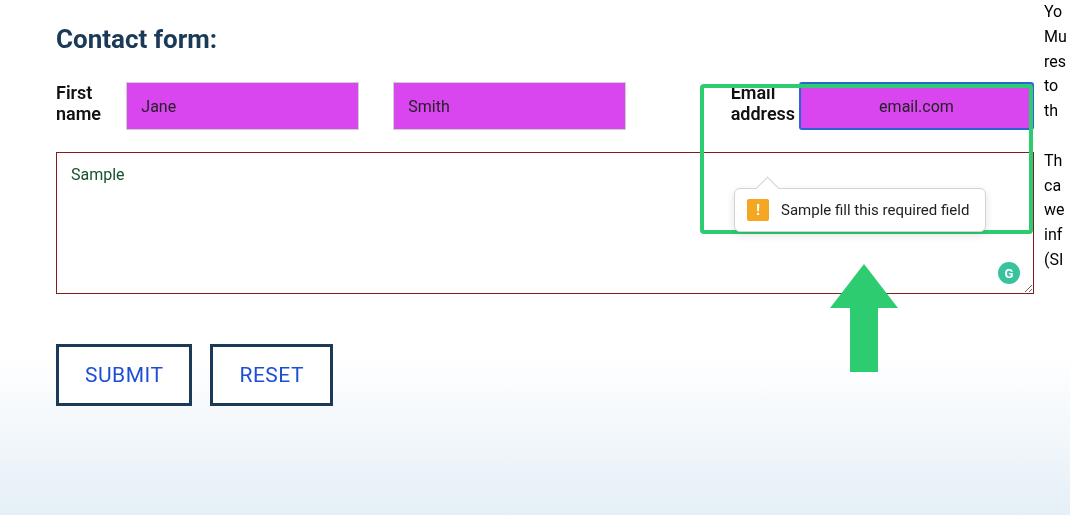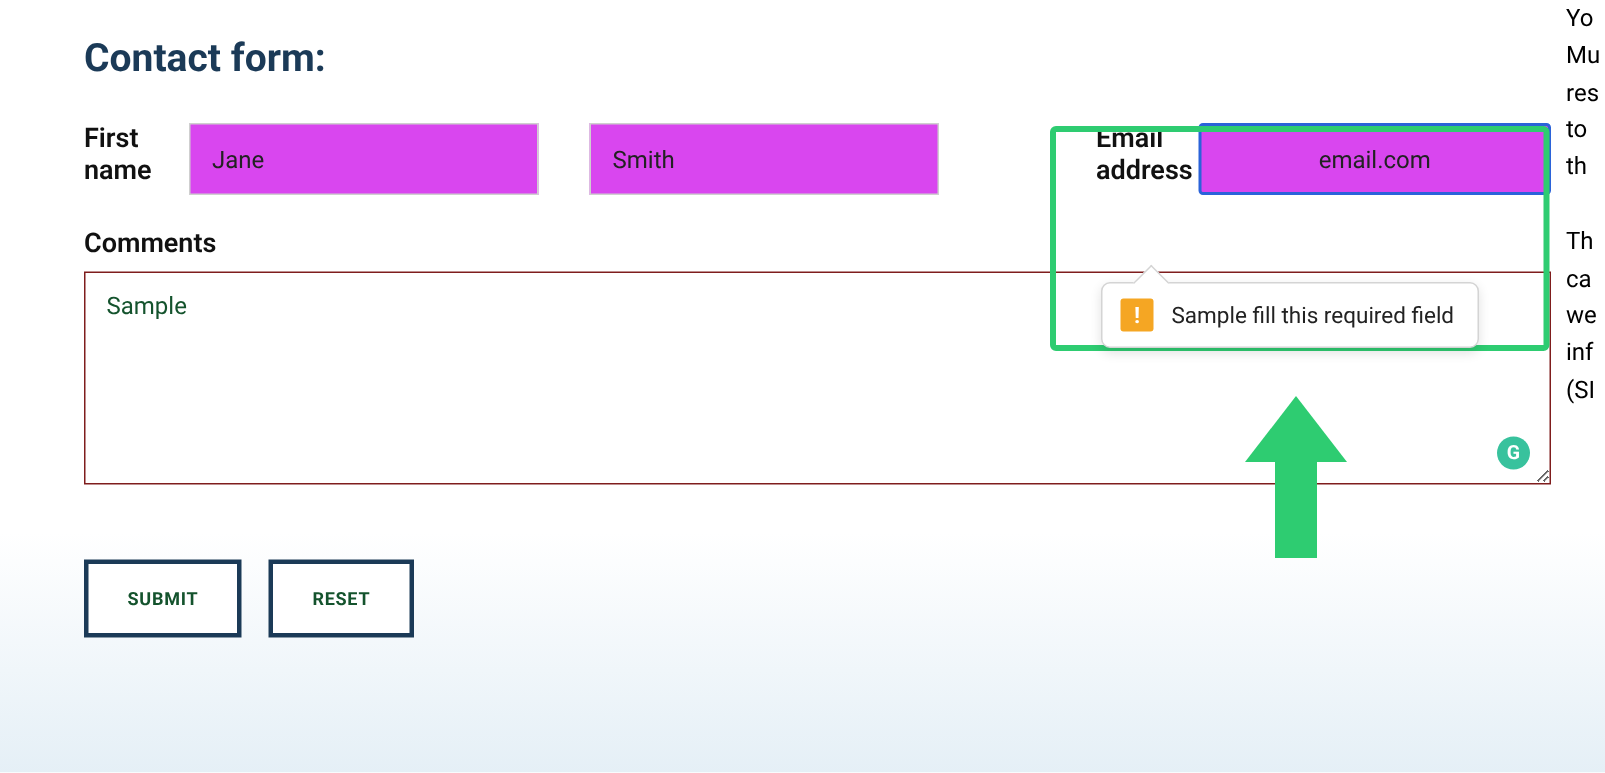--- a/index.html
+++ b/index.html
@@ -216,7 +216,6 @@
   </div>
 
   <div>
-    <div class="comments-label">Comments</div>
     <div class="textarea-wrap">
       <textarea class="textarea" style="">Sample</textarea>
       <div class="grammarly-badge">

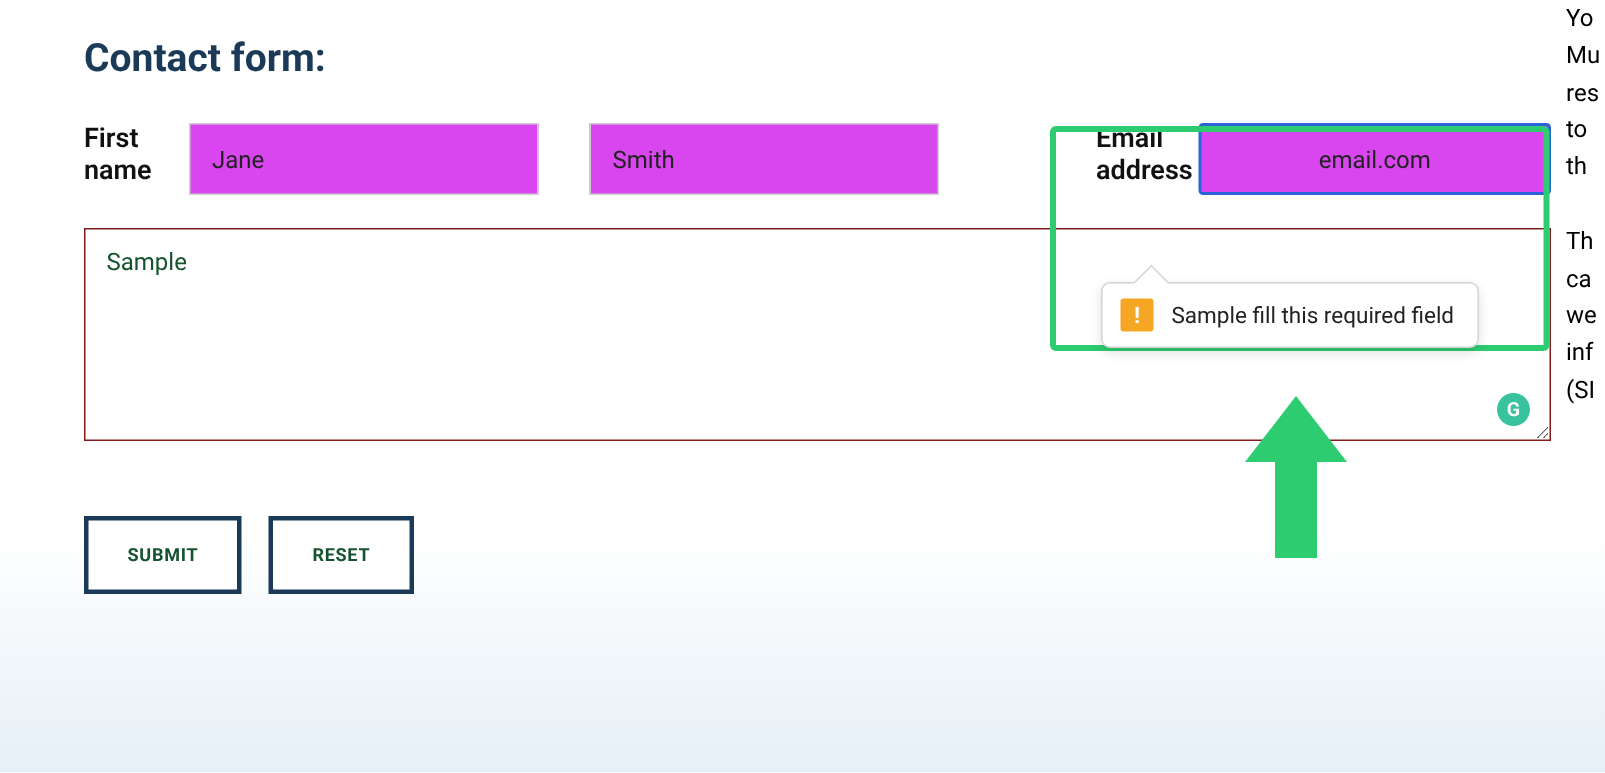--- a/index.html
+++ b/index.html
@@ -101,9 +101,9 @@
     .btn {
       border: 3px solid #1b3a57;
       background: #fff;
-      color: #14532d;
-      font-weight: 700;
-      font-size: 12px;
+      color: #1d4ed8;
+      font-weight: 400;
+      font-size: 21px;
       letter-spacing: 0.5px;
       padding: 16px 26px;
       cursor: pointer;

